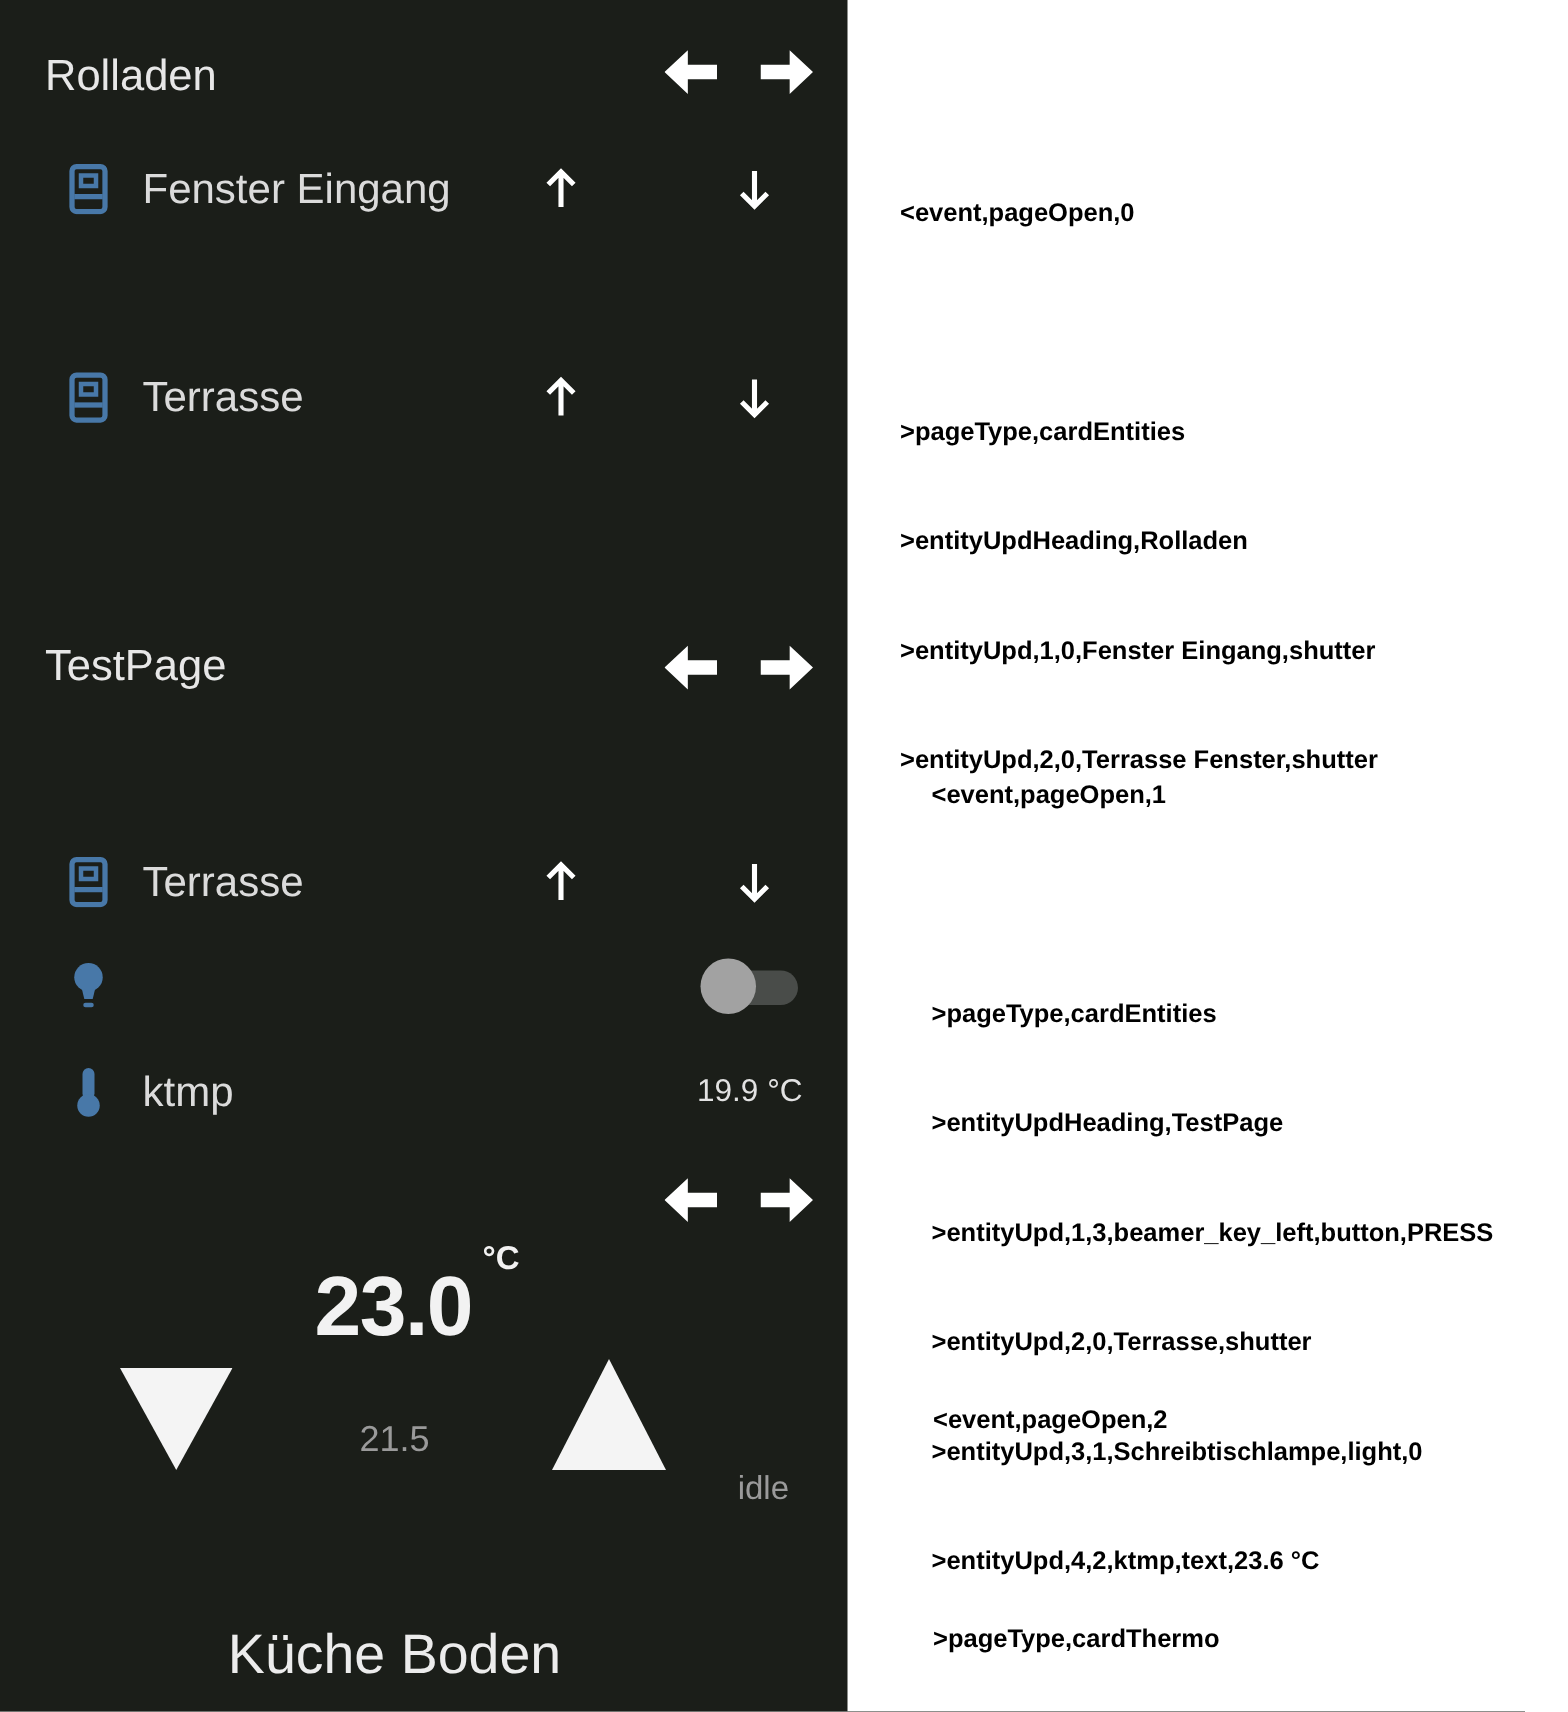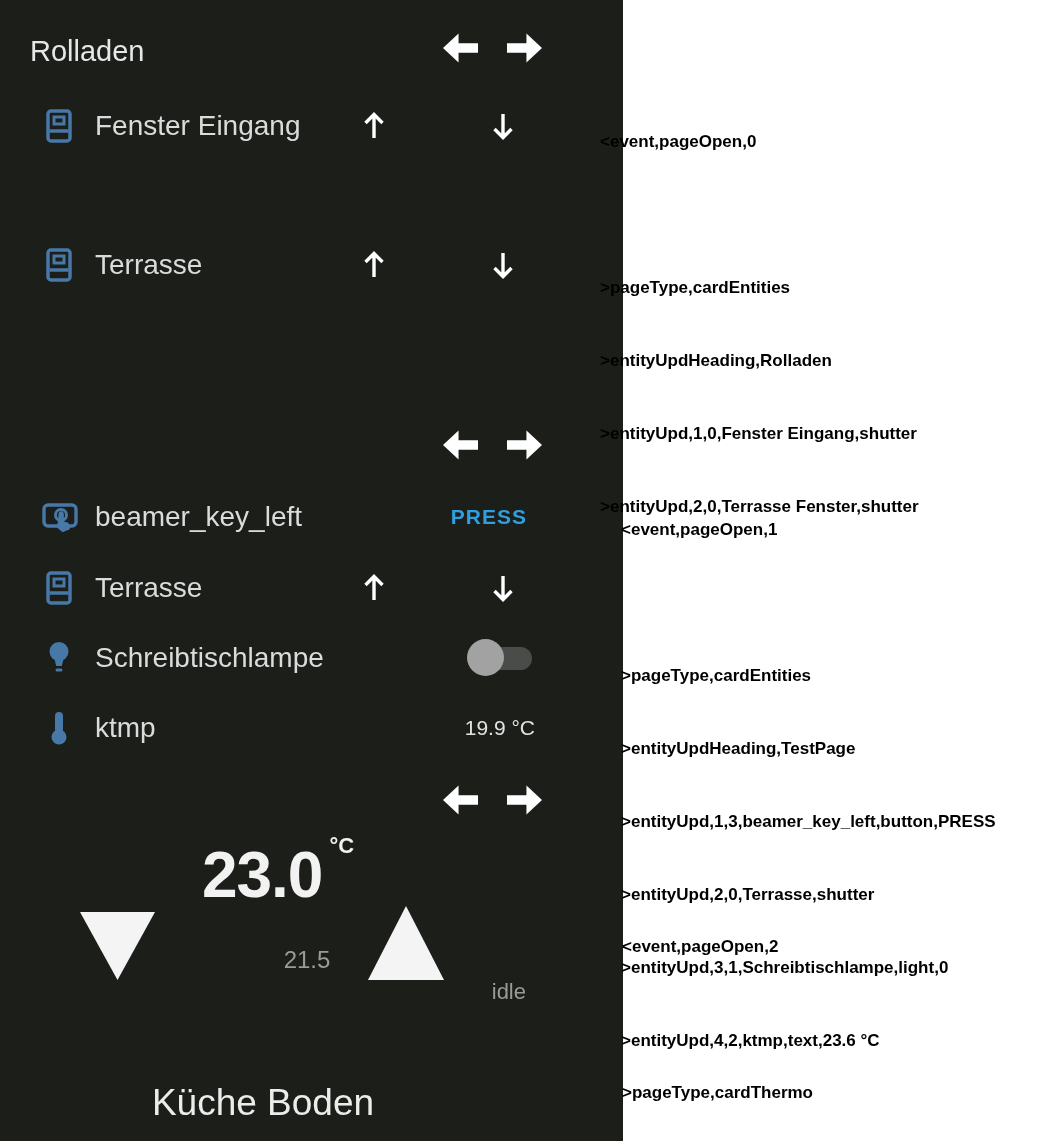--- a/index.html
+++ b/index.html
@@ -8,7 +8,7 @@
     background:#ffffff;font-family:"Liberation Sans", sans-serif;
   }
   
-  .panel{position:absolute;left:0;top:0;width:623px;height:1141px;background:#1b1e19;}
+  .panel{position:absolute;left:0;top:0;width:565px;height:1141px;background:#1b1e19;}
   .card-title{position:absolute;left:30px;font-size:29px;line-height:40px;color:#e7e7e7;}
   .nav-arrow{position:absolute;width:35px;height:30px;}
   .nav-arrow svg{display:block;}

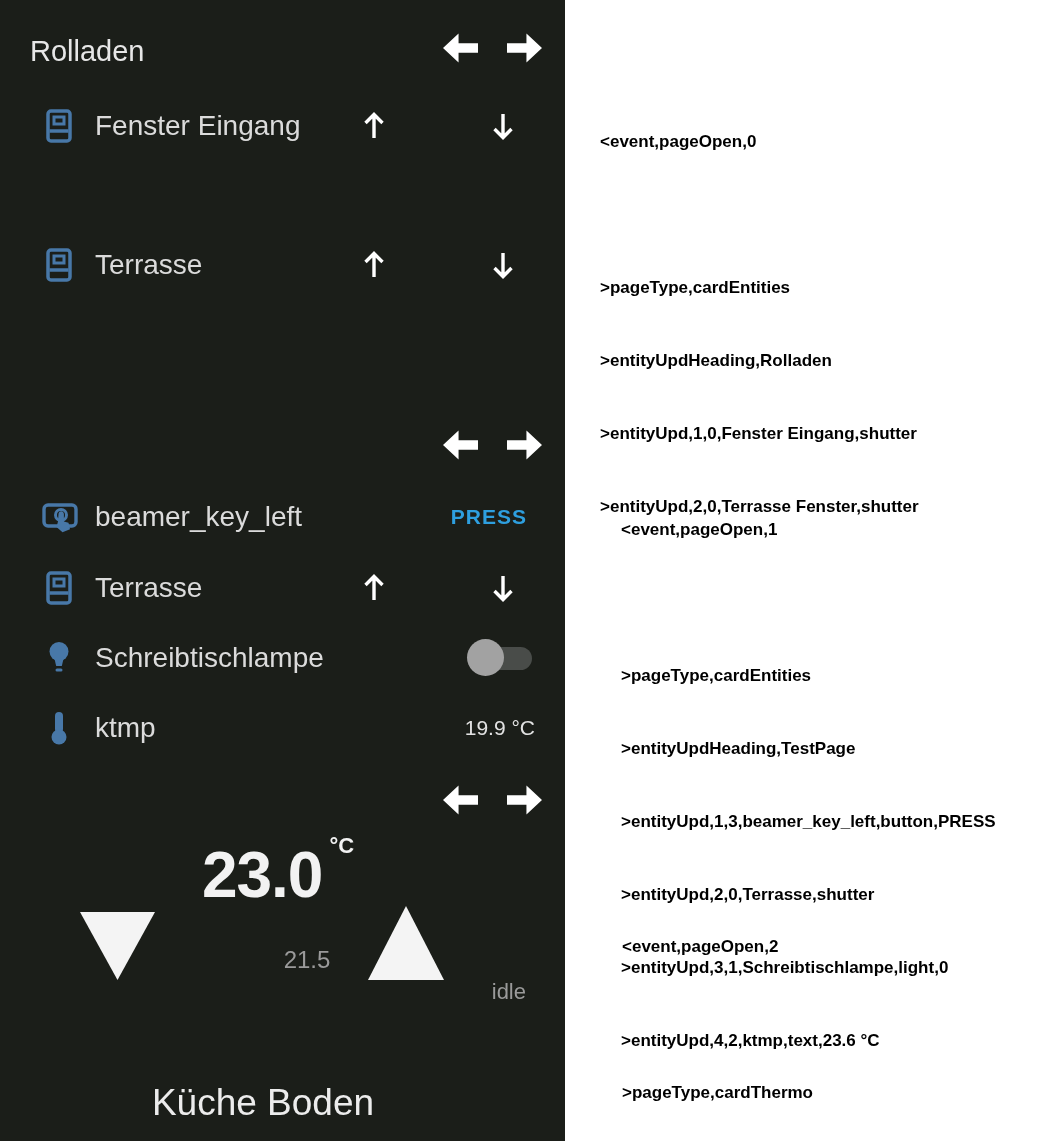--- a/index.html
+++ b/index.html
@@ -102,6 +102,7 @@
       </span>
   </div>
 
+  <div class="card-title" style="top:424px">TestPage</div>
   <div class="nav-arrow" style="left:443px;top:430px">
     <span><svg width="35" height="30" viewBox="0 0 36 30">
           <polygon points="36,10 16,10 16,0 0,15 16,30 16,20 36,20" fill="#fff"></polygon>

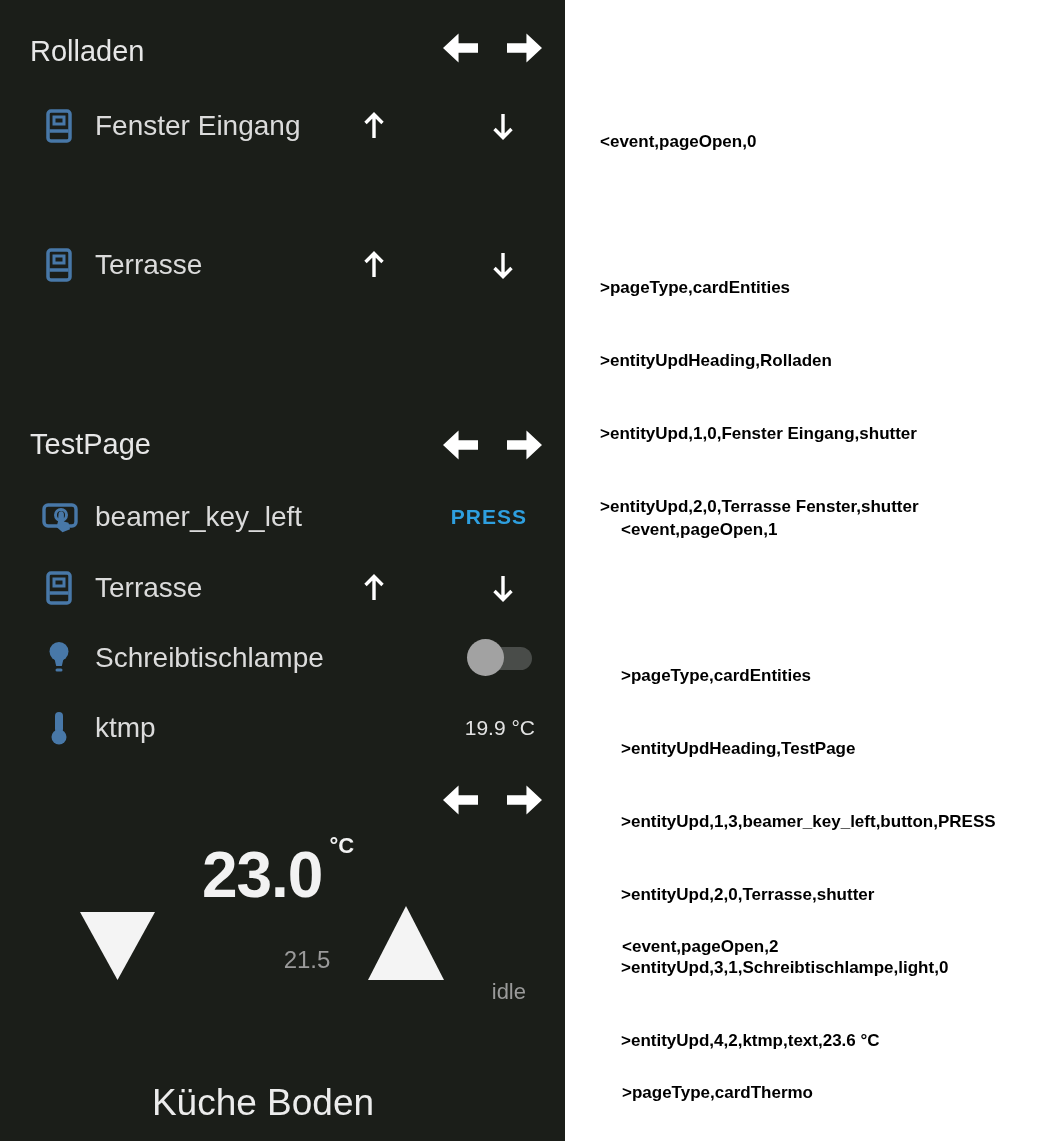--- a/index.html
+++ b/index.html
@@ -114,17 +114,6 @@
         </svg></span>
   </div>
 
-  <div class="row" style="top:495px">
-    <span class="icon wide">
-      <svg width="36" height="34" viewBox="0 0 36 34">
-          <rect x="2" y="5" width="32" height="21" rx="4" fill="none" stroke="#4878a8" stroke-width="3.4"></rect>
-          <circle cx="19" cy="15" r="5.5" fill="none" stroke="#4878a8" stroke-width="3"></circle>
-          <path d="M16.5 14 c0-1.6 1.2-2.8 2.7-2.8 1.5 0 2.7 1.2 2.7 2.8 l0 7.5 4.6 1.2 1.5 6.5 -7.5 3 -6 -5.2 1.5 -5.5 z" fill="#4878a8"></path>
-        </svg>
-    </span>
-    <span class="label">beamer_key_left</span>
-    <span class="val press">PRESS</span>
-  </div>
 
   <div class="row" style="top:566px">
     <span class="icon">

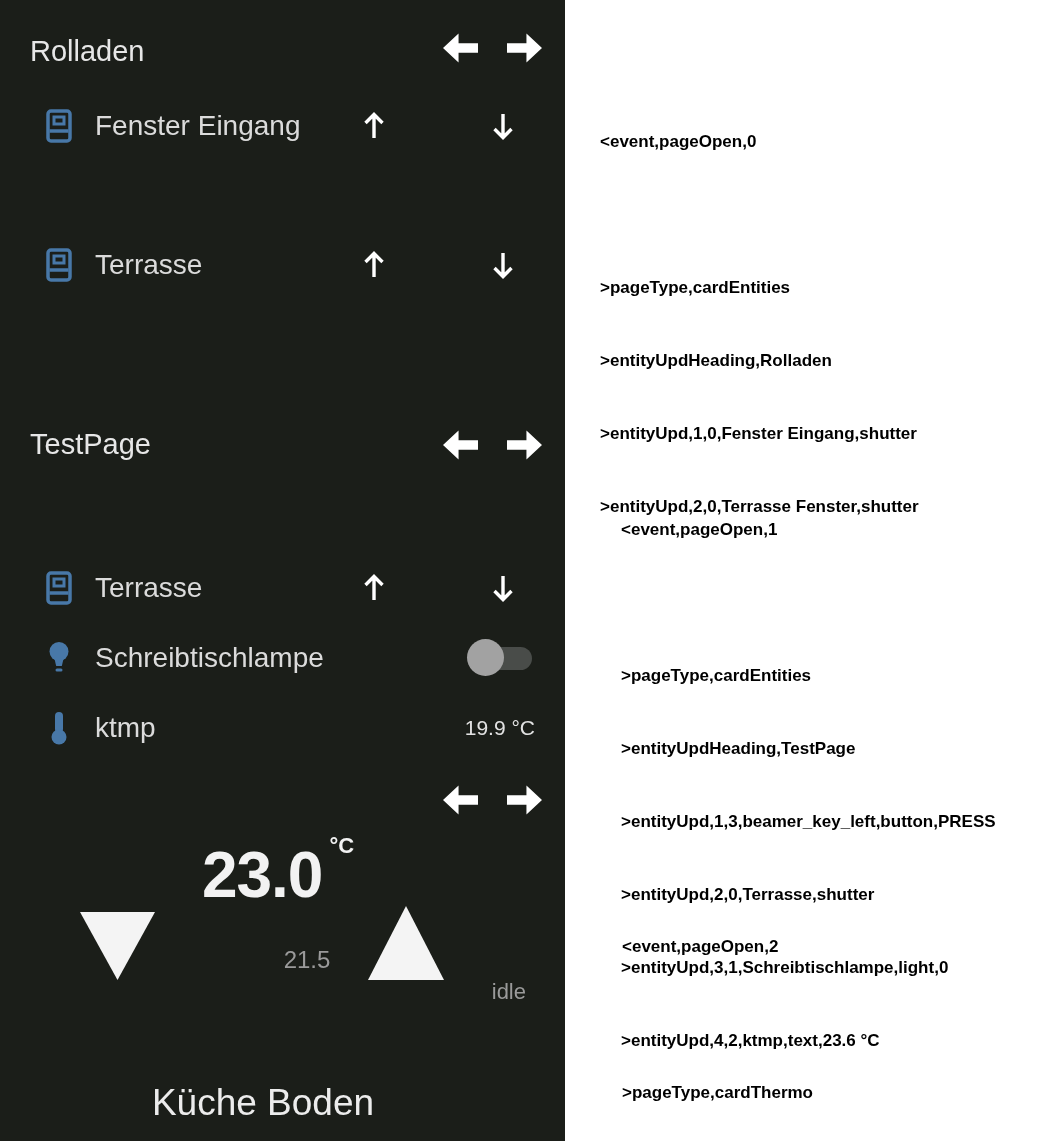--- a/index.html
+++ b/index.html
@@ -145,7 +145,6 @@
           <rect x="8.5" y="27.5" width="7" height="3" rx="1.5" fill="#4878a8"></rect>
         </svg>
     </span>
-    <span class="label">Schreibtischlampe</span>
     <span class="toggle">
       <span class="track"></span>
       <span class="knob"></span>

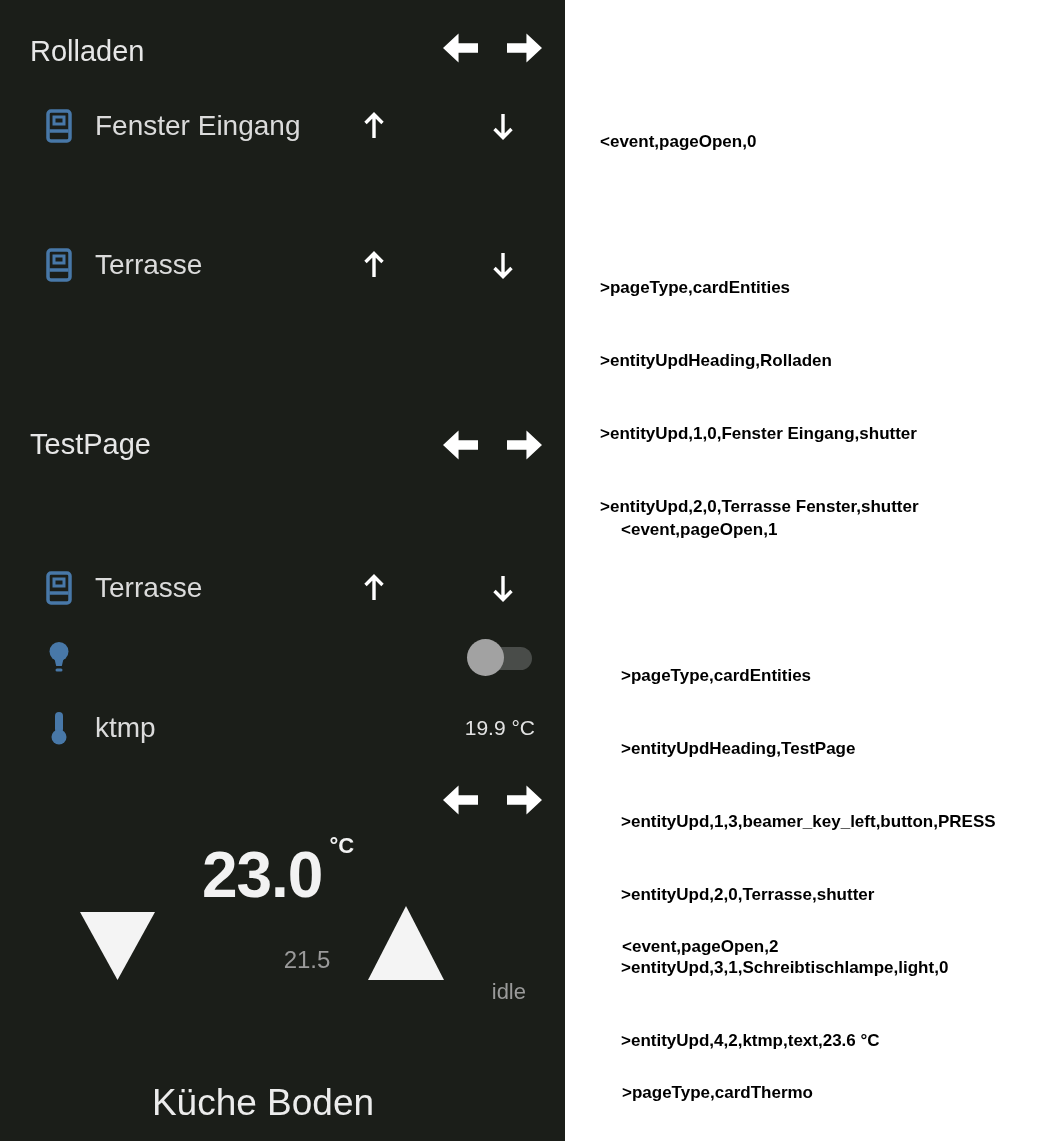--- a/index.html
+++ b/index.html
@@ -29,7 +29,7 @@
   .toggle .knob{position:absolute;left:0;top:0;width:37px;height:37px;border-radius:50%;background:#a2a2a2;}
   
   .temp-row{position:absolute;left:0;top:838px;width:556px;text-align:center;color:#f2f2f2;white-space:nowrap;}
-  .temp-row .big{font-size:64px;font-weight:700;letter-spacing:-1px;}
+  .temp-row .big{font-size:56px;font-weight:700;letter-spacing:-1px;}
   .temp-row .unit{font-size:22px;font-weight:700;position:relative;top:-44px;margin-left:7px;}
   .tri{position:absolute;cursor:pointer;}
   .center-text{position:absolute;left:0;width:526px;text-align:center;color:#9a9a9a;}

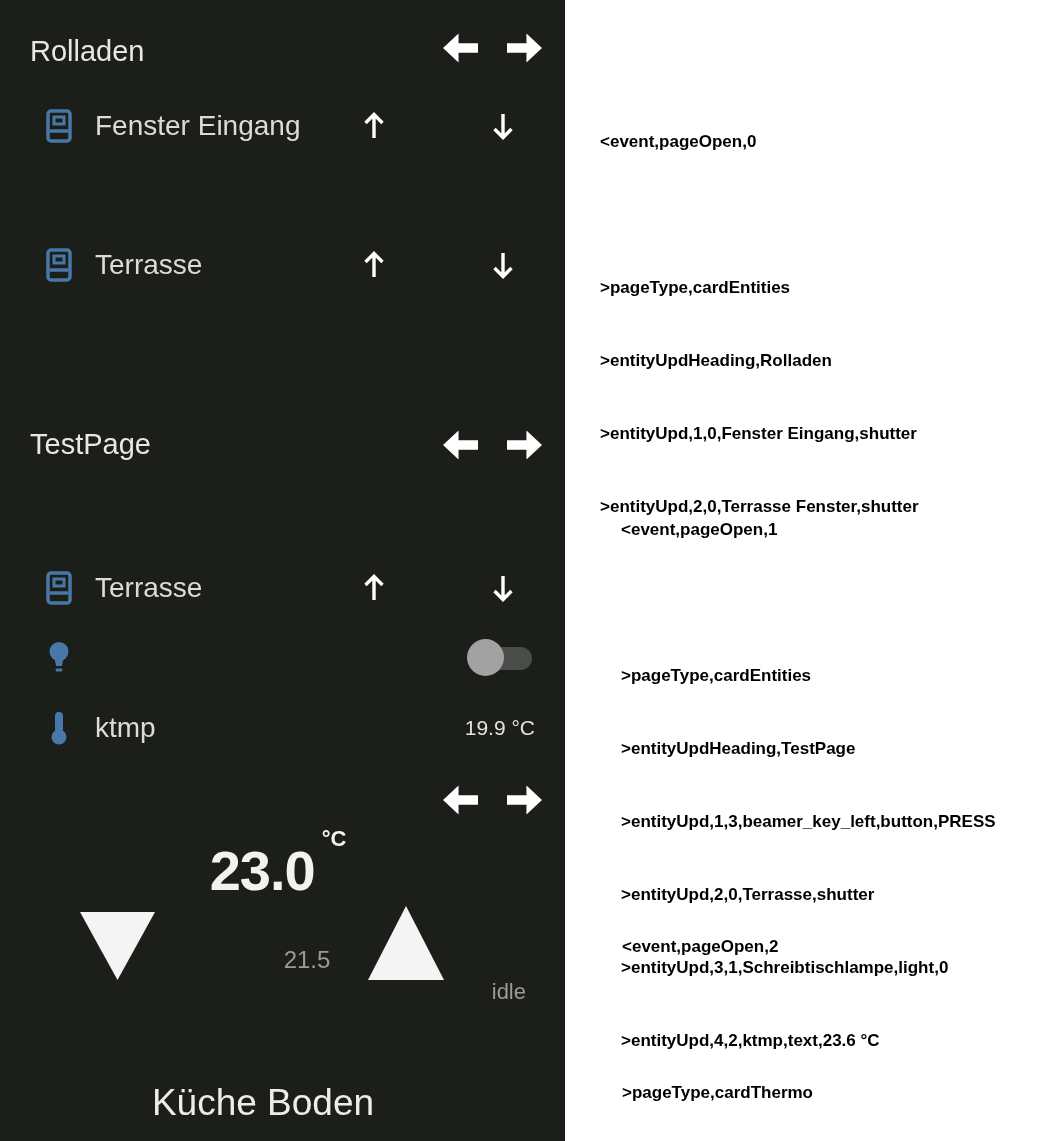--- a/index.html
+++ b/index.html
@@ -33,7 +33,7 @@
   .temp-row .unit{font-size:22px;font-weight:700;position:relative;top:-44px;margin-left:7px;}
   .tri{position:absolute;cursor:pointer;}
   .center-text{position:absolute;left:0;width:526px;text-align:center;color:#9a9a9a;}
-  .target{top:946px;font-size:24px;padding-left:44px;}
+  .target{top:946px;font-size:24px;}
   .state{top:979px;font-size:22px;text-align:right;}
   .thermo-title{top:1082px;font-size:37px;color:#ececec;}
   

